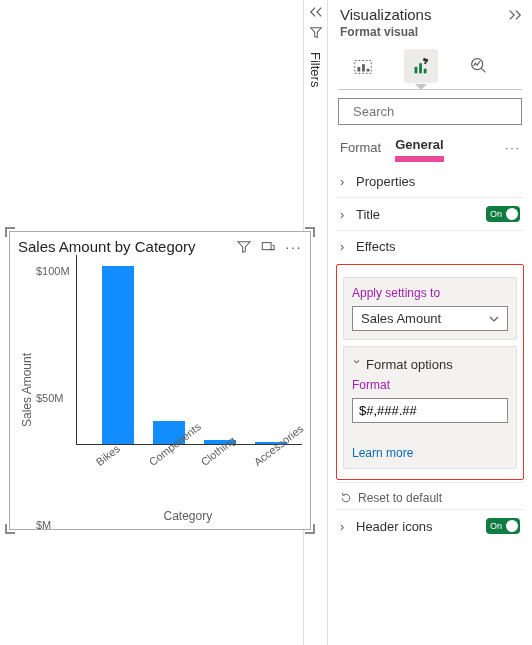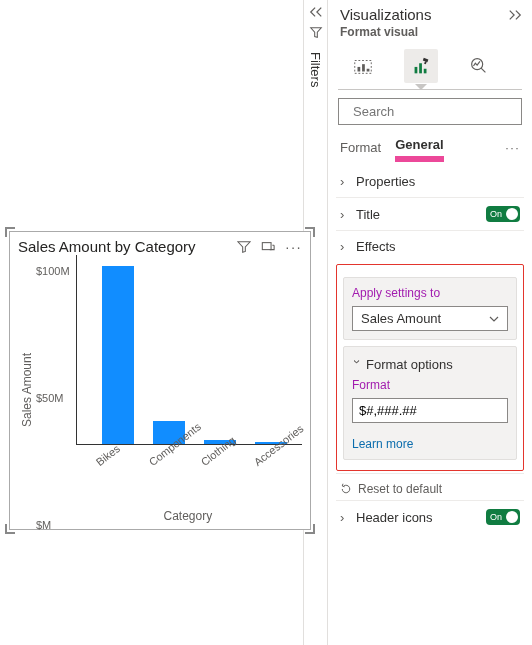--- a/index.html
+++ b/index.html
@@ -123,7 +123,7 @@
   .format-input {
     width:100%; border:1px solid #8a8886; padding:4px 6px; font-size:13px; outline:none;
   }
-  .learn-more { color:#0c6dad; font-size:12px; margin-top:14px; cursor:pointer; }
+  .learn-more { color:#0c6dad; font-size:12px; margin-top:23px; cursor:pointer; }
   .reset-row { display:flex; align-items:center; gap:6px; color:#605e5c; font-size:12px; padding:8px 4px 4px 4px; cursor:pointer; border-top:1px solid #edebe9;}
   svg { display:block; }
 </style>

